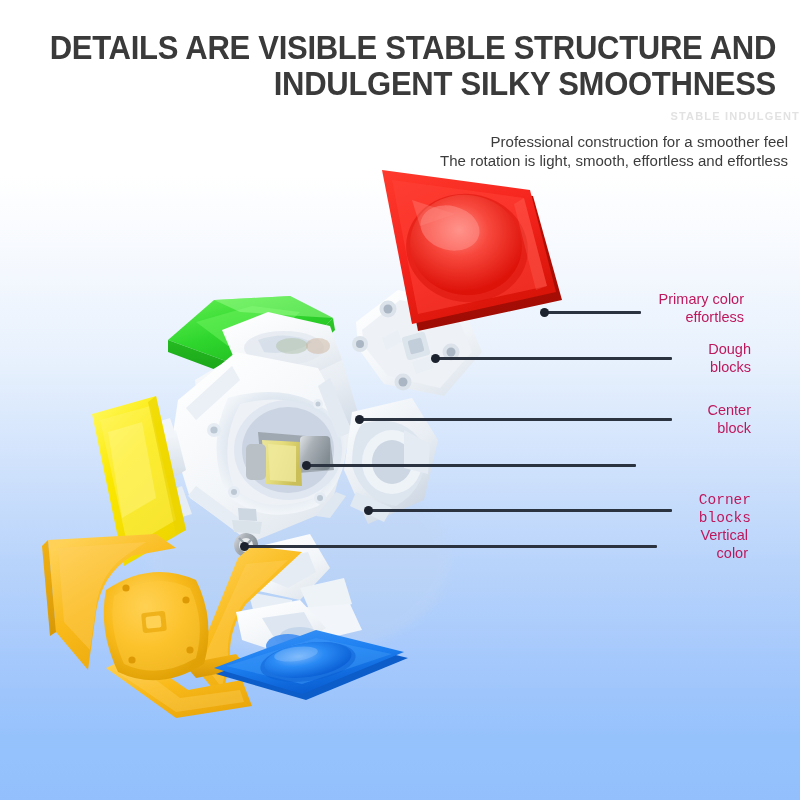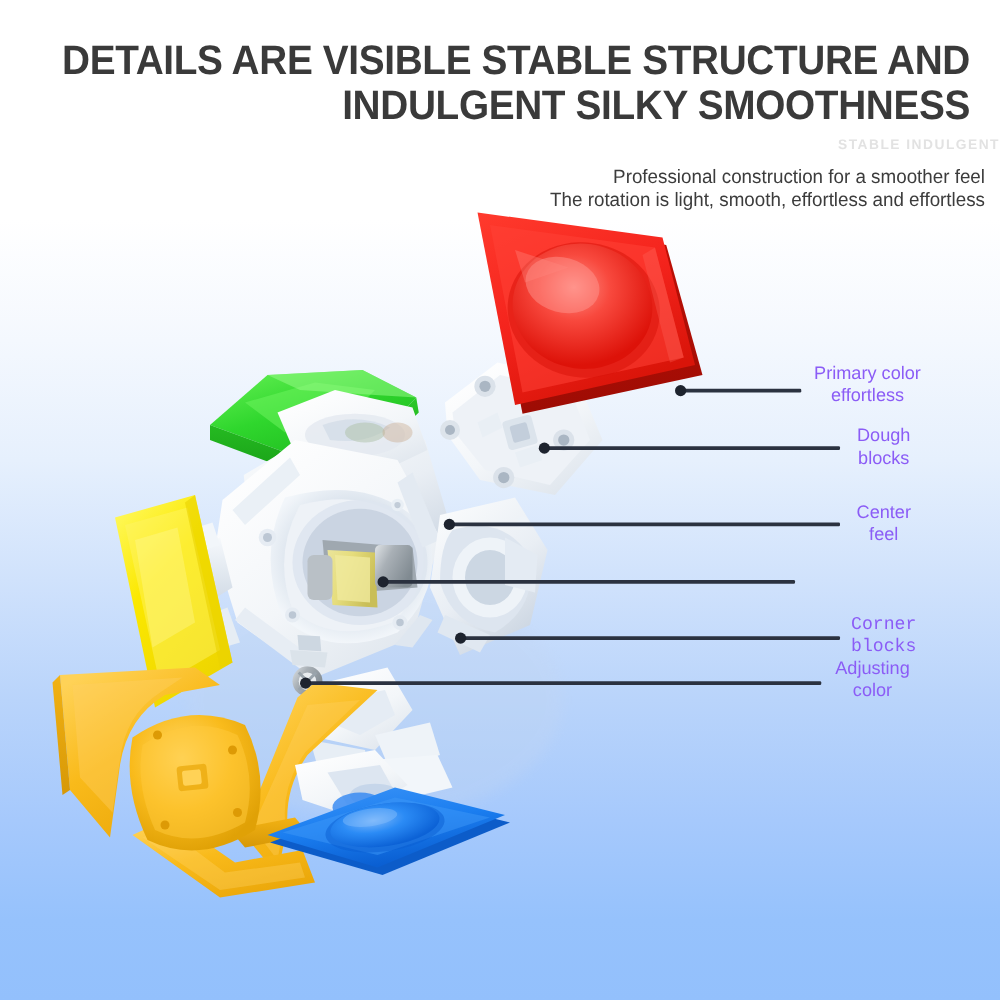--- a/index.html
+++ b/index.html
@@ -45,8 +45,8 @@
     margin-top:-4.5px; border-radius:50%; background:#1d232e;
   }
   .callout-label {
-    position:absolute; font-size:14.5px; color:#8b5cf6;
-    line-height:1.22; text-align:center; white-space:nowrap;
+    position:absolute; font-size:14.5px; color:#be185d;
+    line-height:1.22; text-align:right; white-space:nowrap;
   }
 </style>
 </head>

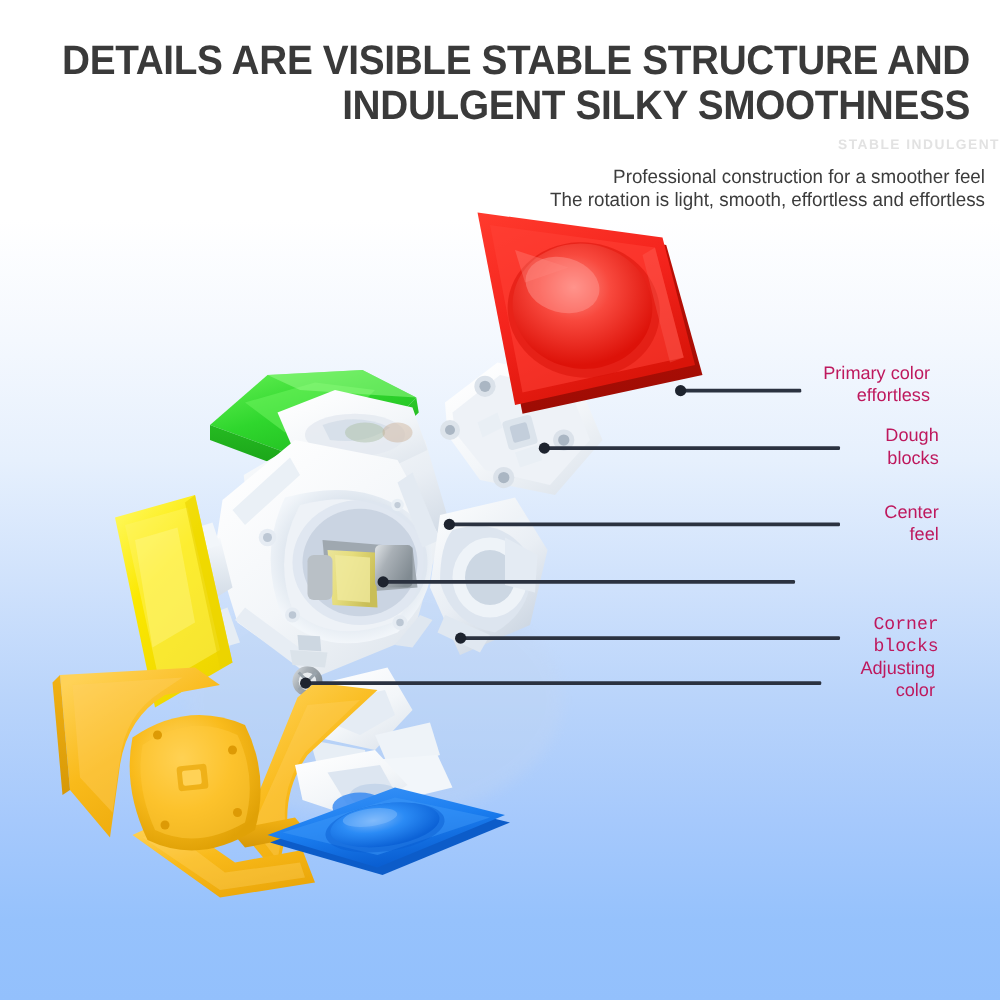--- a/index.html
+++ b/index.html
@@ -346,7 +346,7 @@
   </div>
   <div class="callout-label" style="left:663px; top:402px; width:88px;">
     <span>Center</span><br>
-    <span>feel</span>
+    <span>block</span>
   </div>
 
   <div class="leader" style="left:305px; top:464px; width:331px;">

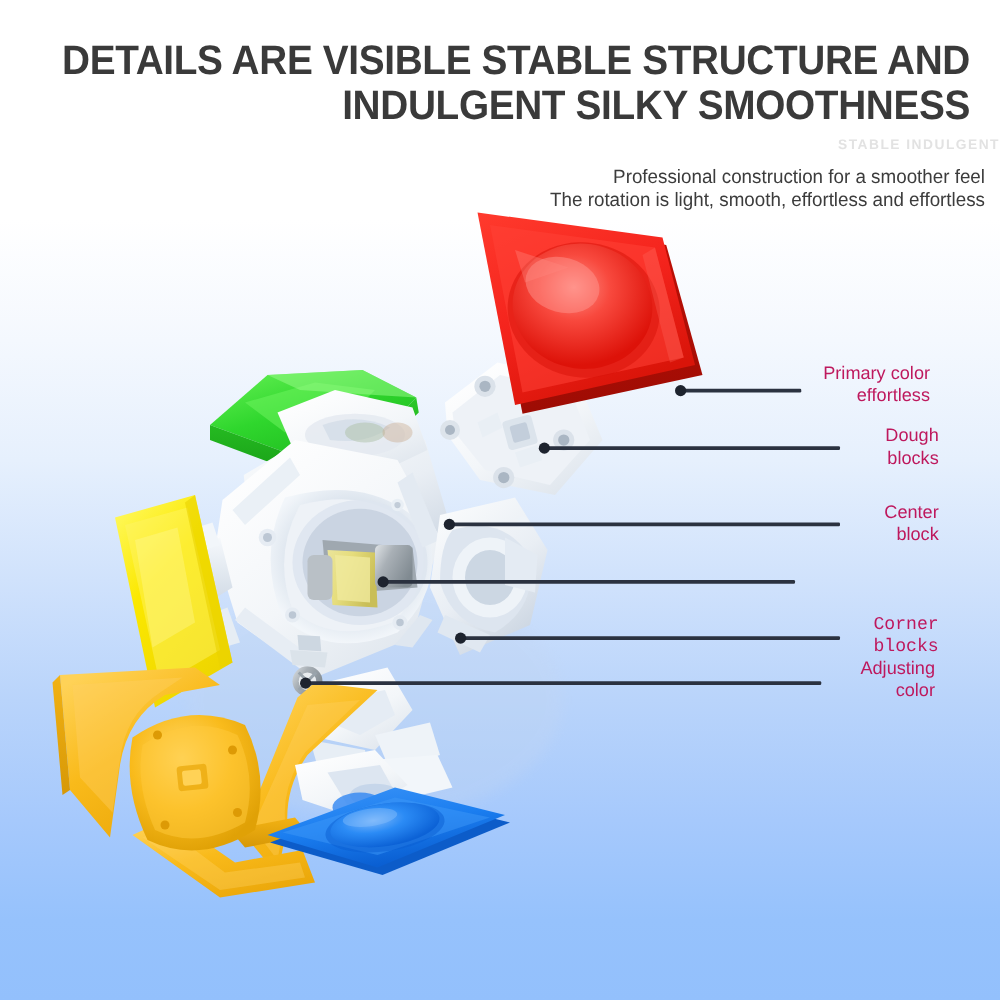--- a/index.html
+++ b/index.html
@@ -365,7 +365,7 @@
     <span class="dot"></span>
   </div>
   <div class="callout-label" style="left:648px; top:527px; width:100px;">
-    <span>Adjusting</span><br>
+    <span>Vertical</span><br>
     <span>color</span>
   </div>
 </div>

